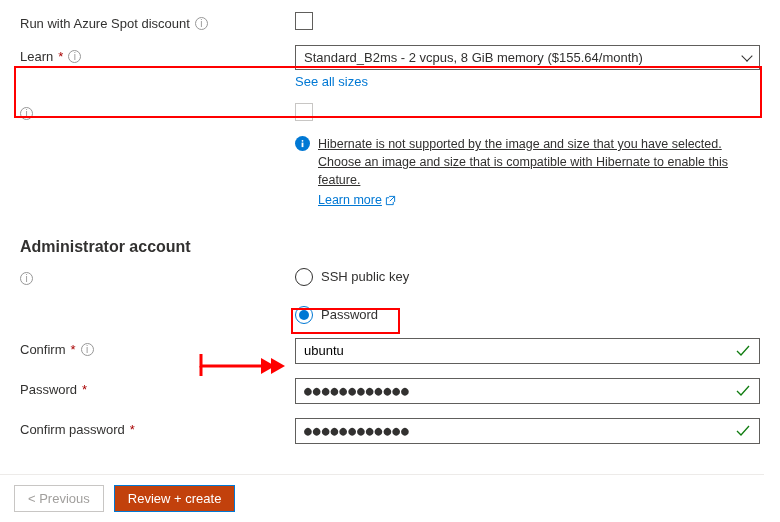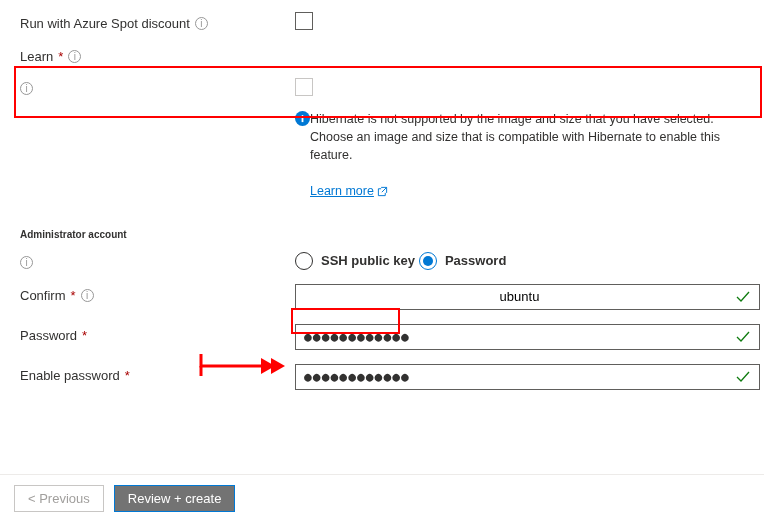--- a/index.html
+++ b/index.html
@@ -168,6 +168,15 @@
     <span class="req">*</span>
     <span class="info-icon">i</span>
   </div>
+  <div class="ctrl-col">
+    <div class="select-wrap">
+      <span>Standard_B2ms - 2 vcpus, 8 GiB memory ($155.64/month)</span>
+      <span class="chev"></span>
+    </div>
+    <div style="margin-top:4px;">
+      <a href="#" class="link">See all sizes</a>
+    </div>
+  </div>
 </div>
 
 <div class="row">

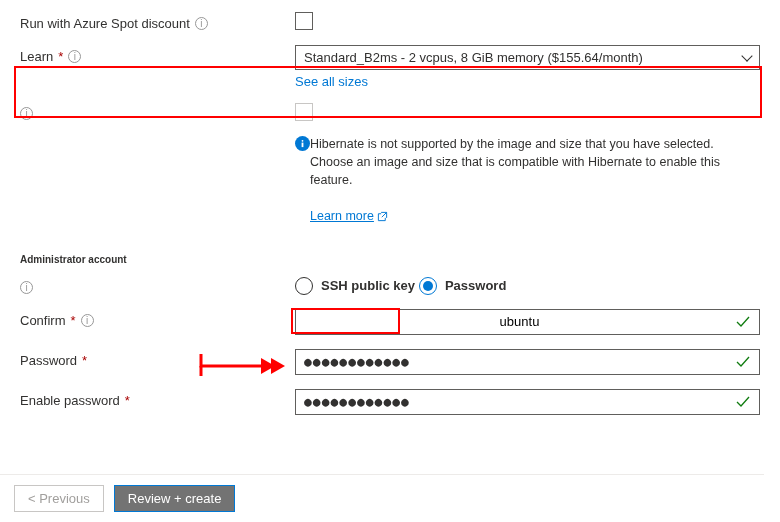--- a/index.html
+++ b/index.html
@@ -66,9 +66,11 @@
     .small-link { color: #0078d4; text-decoration: underline; font-size: 12.5px; display:inline-flex; align-items:center; gap:3px;}
     .hibernate-note {
       display:flex;
+      gap:8px;
       font-size: 12.5px;
       line-height: 1.45;
       color: #323130;
+      text-decoration: underline;
     }
     .status-icon {
       width: 15px; height: 15px;

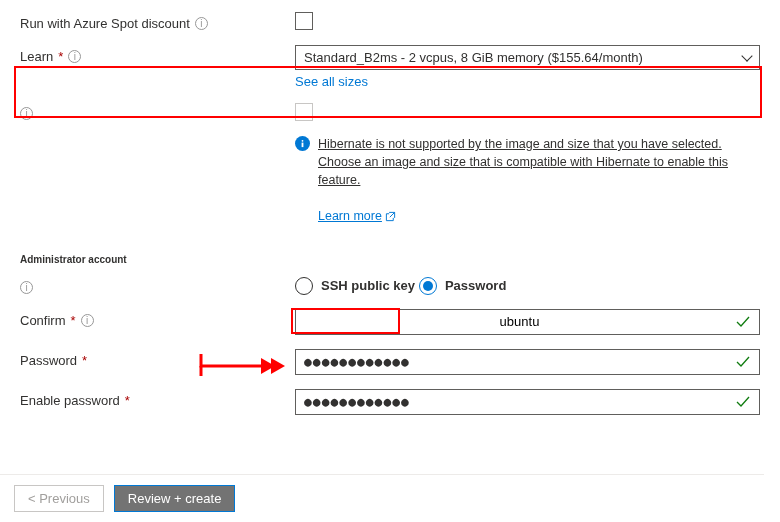--- a/index.html
+++ b/index.html
@@ -196,7 +196,7 @@
       </div>
       <div>
         <span>Hibernate is not supported by the image and size that you have selected. Choose an image and size that is compatible with Hibernate to enable this feature.</span>
-        <div style="margin-top:18px;">
+        <div style="margin-top:2px;">
           <a href="#" class="small-link">
             <span>Learn more</span>
             <svg width="11" height="11" viewBox="0 0 16 16">

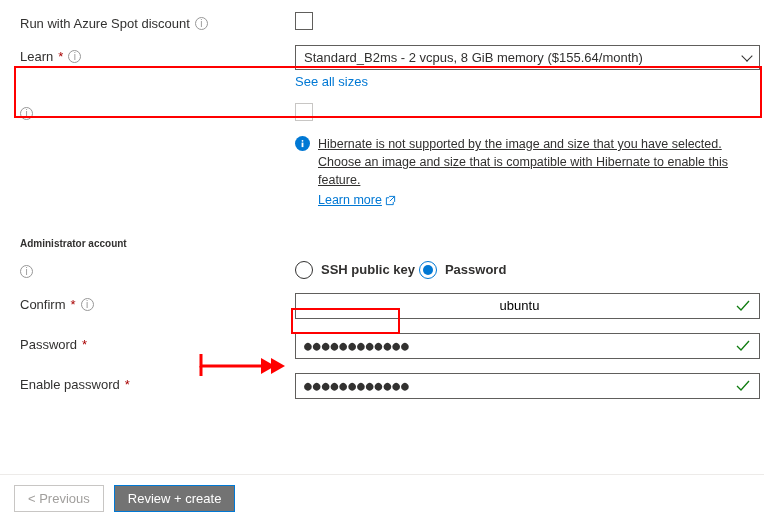--- a/index.html
+++ b/index.html
@@ -83,7 +83,7 @@
     .status-icon svg { display:block; }
     .section-title {
       font-weight: 600;
-      font-size: 10px;
+      font-size: 16px;
       margin: 28px 0 12px;
     }
     .radio-group { display:flex; flex-direction:row; gap:4px;font-weight:bold; }

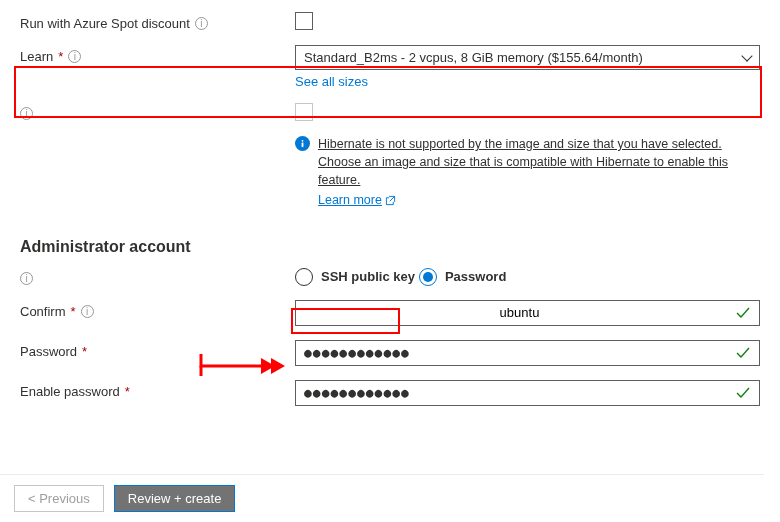--- a/index.html
+++ b/index.html
@@ -86,7 +86,7 @@
       font-size: 16px;
       margin: 28px 0 12px;
     }
-    .radio-group { display:flex; flex-direction:row; gap:4px;font-weight:bold; }
+    .radio-group { display:flex; flex-direction:column; gap:20px; }
     .radio-item { display:flex; align-items:center; gap:8px; }
     .radio-outer {
       width:18px; height:18px;

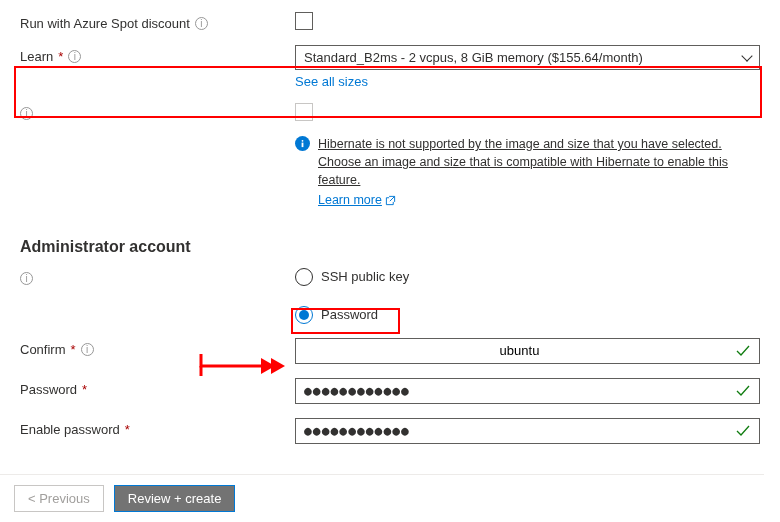--- a/index.html
+++ b/index.html
@@ -109,7 +109,6 @@
       border:none; outline:none;
       font: inherit;
       flex:1;
-      text-align:center;
     }
     .textfield .pw {
       font-family: monospace;

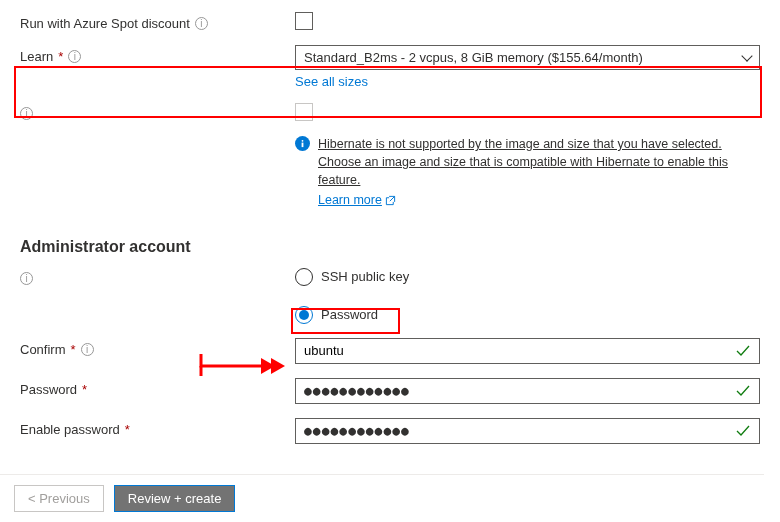--- a/index.html
+++ b/index.html
@@ -267,7 +267,7 @@
 
 <div class="row">
   <div class="label-col">
-    <span>Enable password</span>
+    <span>Confirm password</span>
     <span class="req">*</span>
   </div>
   <div class="ctrl-col">

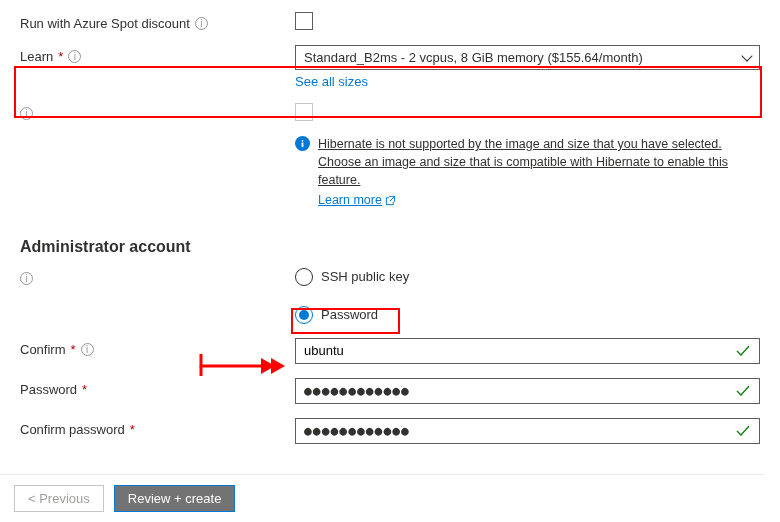--- a/index.html
+++ b/index.html
@@ -131,7 +131,7 @@
       cursor:pointer;
     }
     .btn-primary {
-      background:#737373;
+      background:#c2410c;
       border-color:#0078d4;
       color:#fff;
     }

